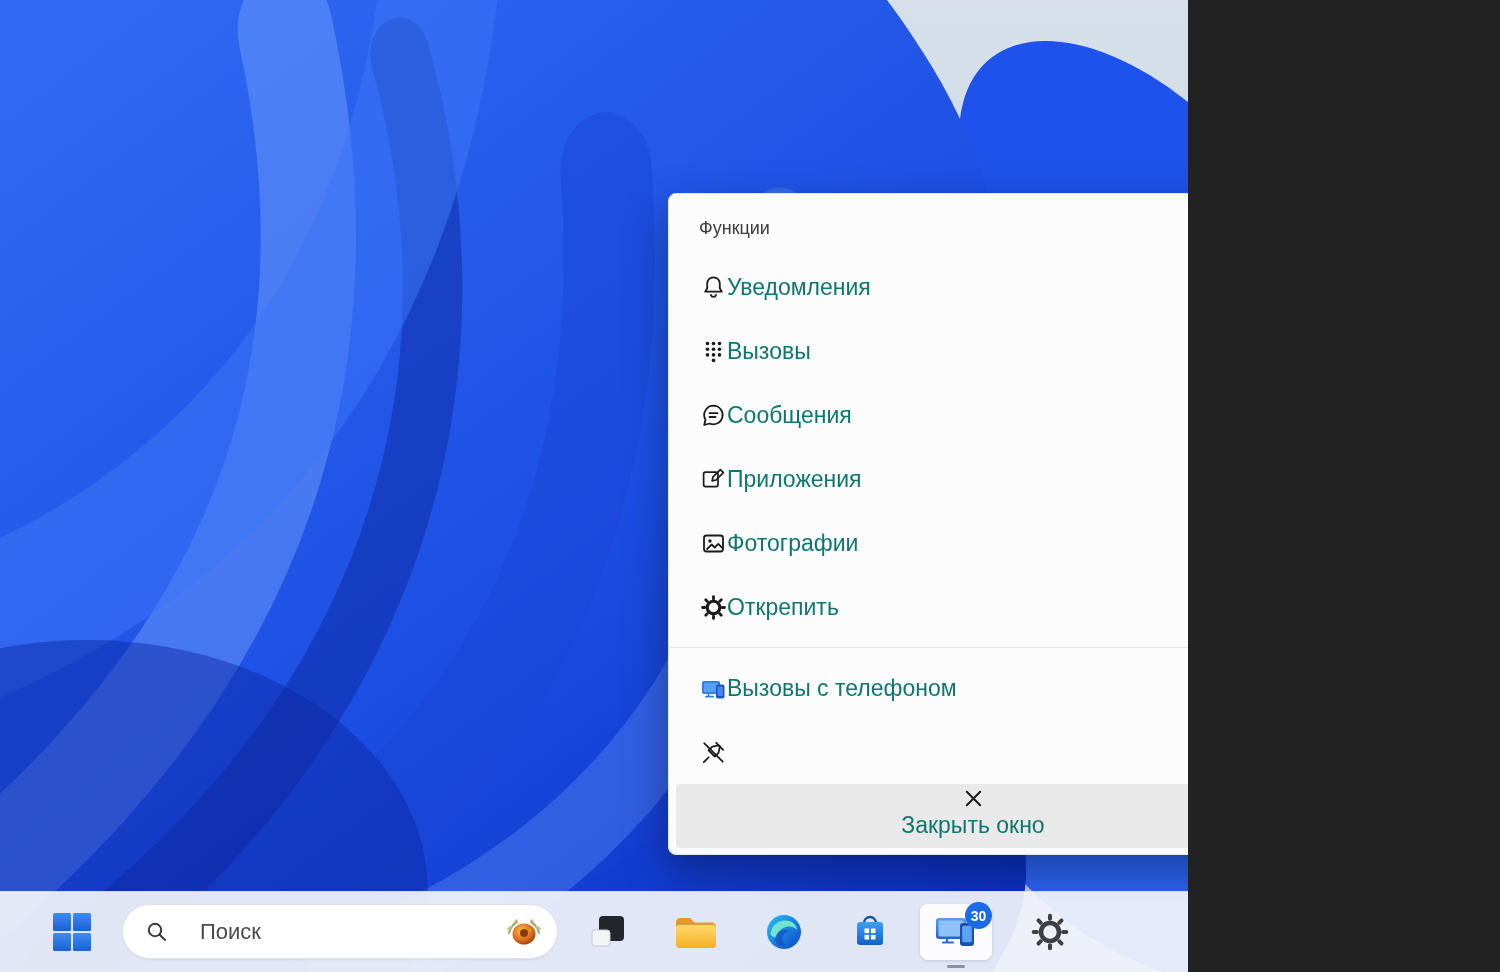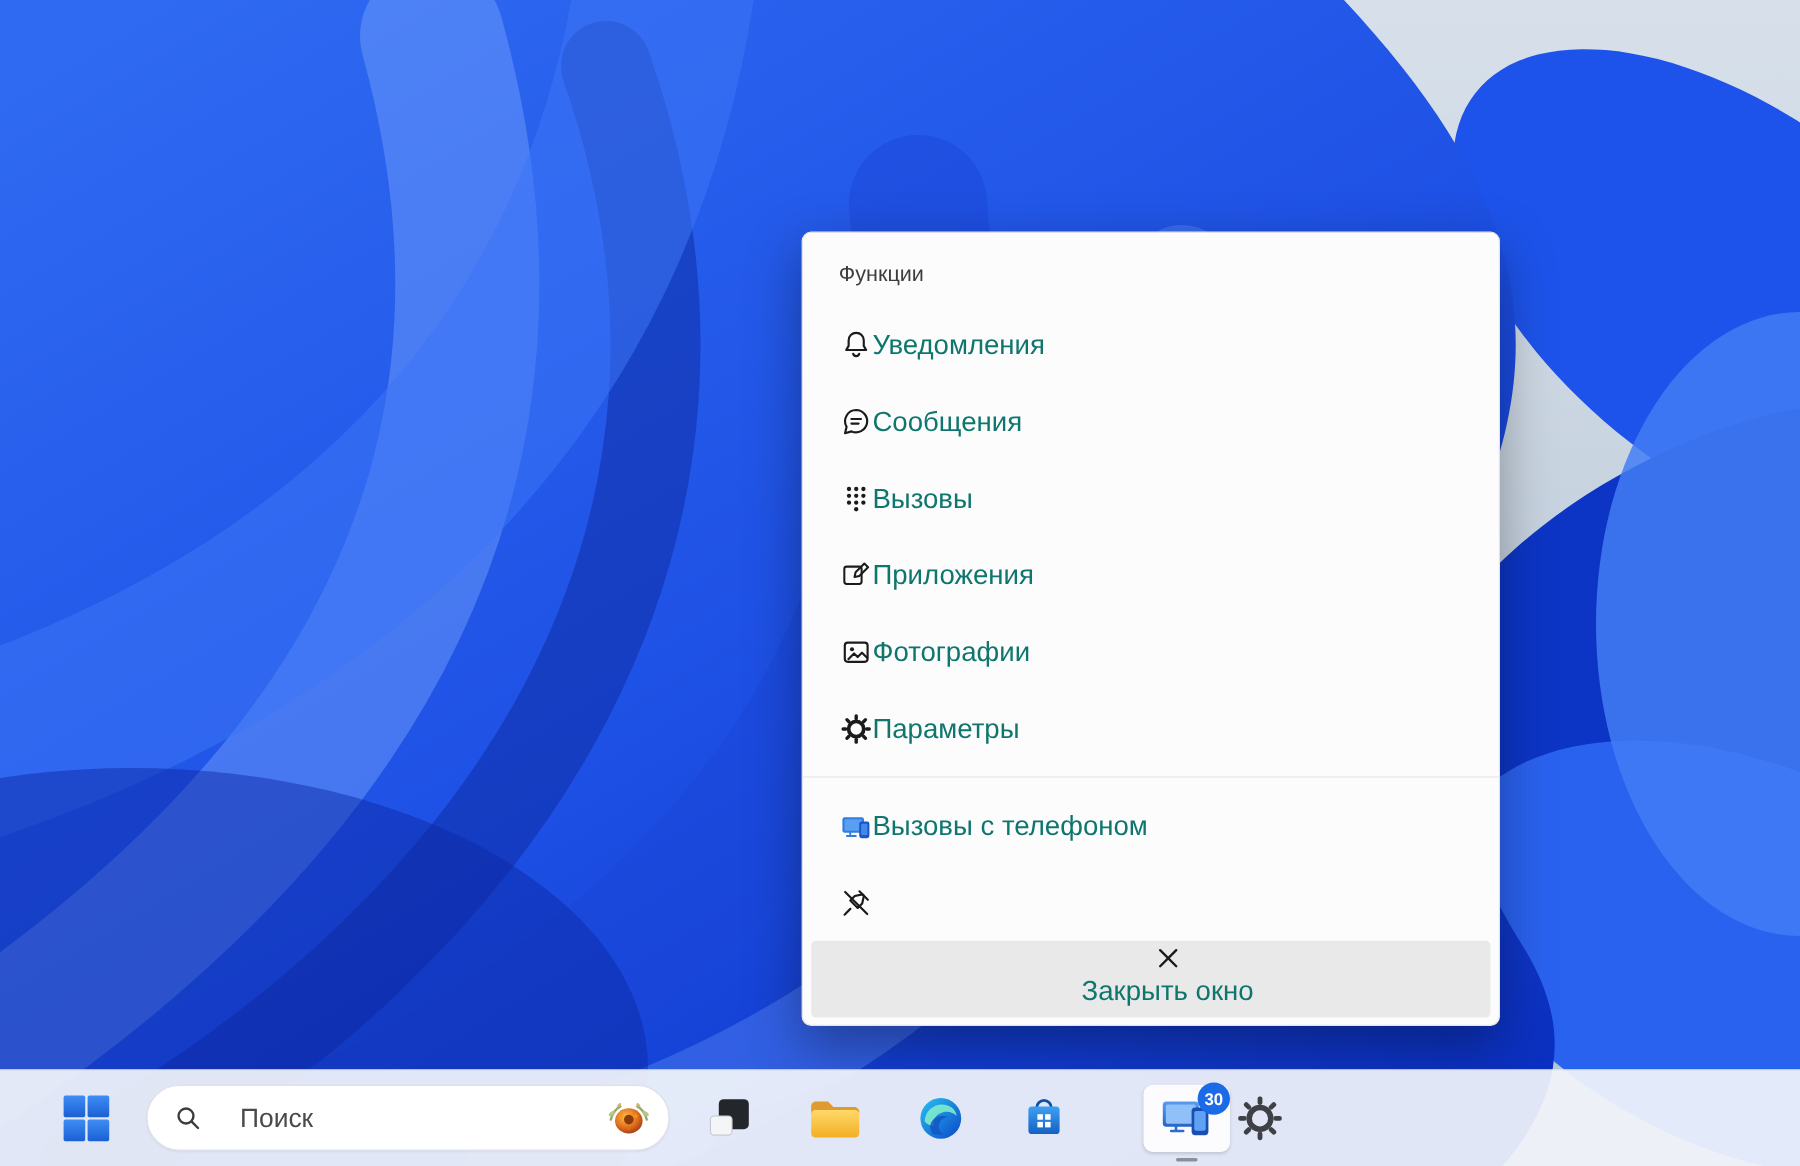--- a/index.html
+++ b/index.html
@@ -3,7 +3,7 @@
 <meta charset="utf-8">
 <style>
   html,body{margin:0;padding:0;background:#222;}
-  .desktop{position:relative;width:1500px;height:972px;overflow:hidden;
+  .desktop{position:relative;width:1188px;height:972px;overflow:hidden;
     font-family:"Liberation Sans",sans-serif;background:#c9d5e2;}
   .wallpaper{position:absolute;inset:0;width:100%;height:100%;display:block;}
 

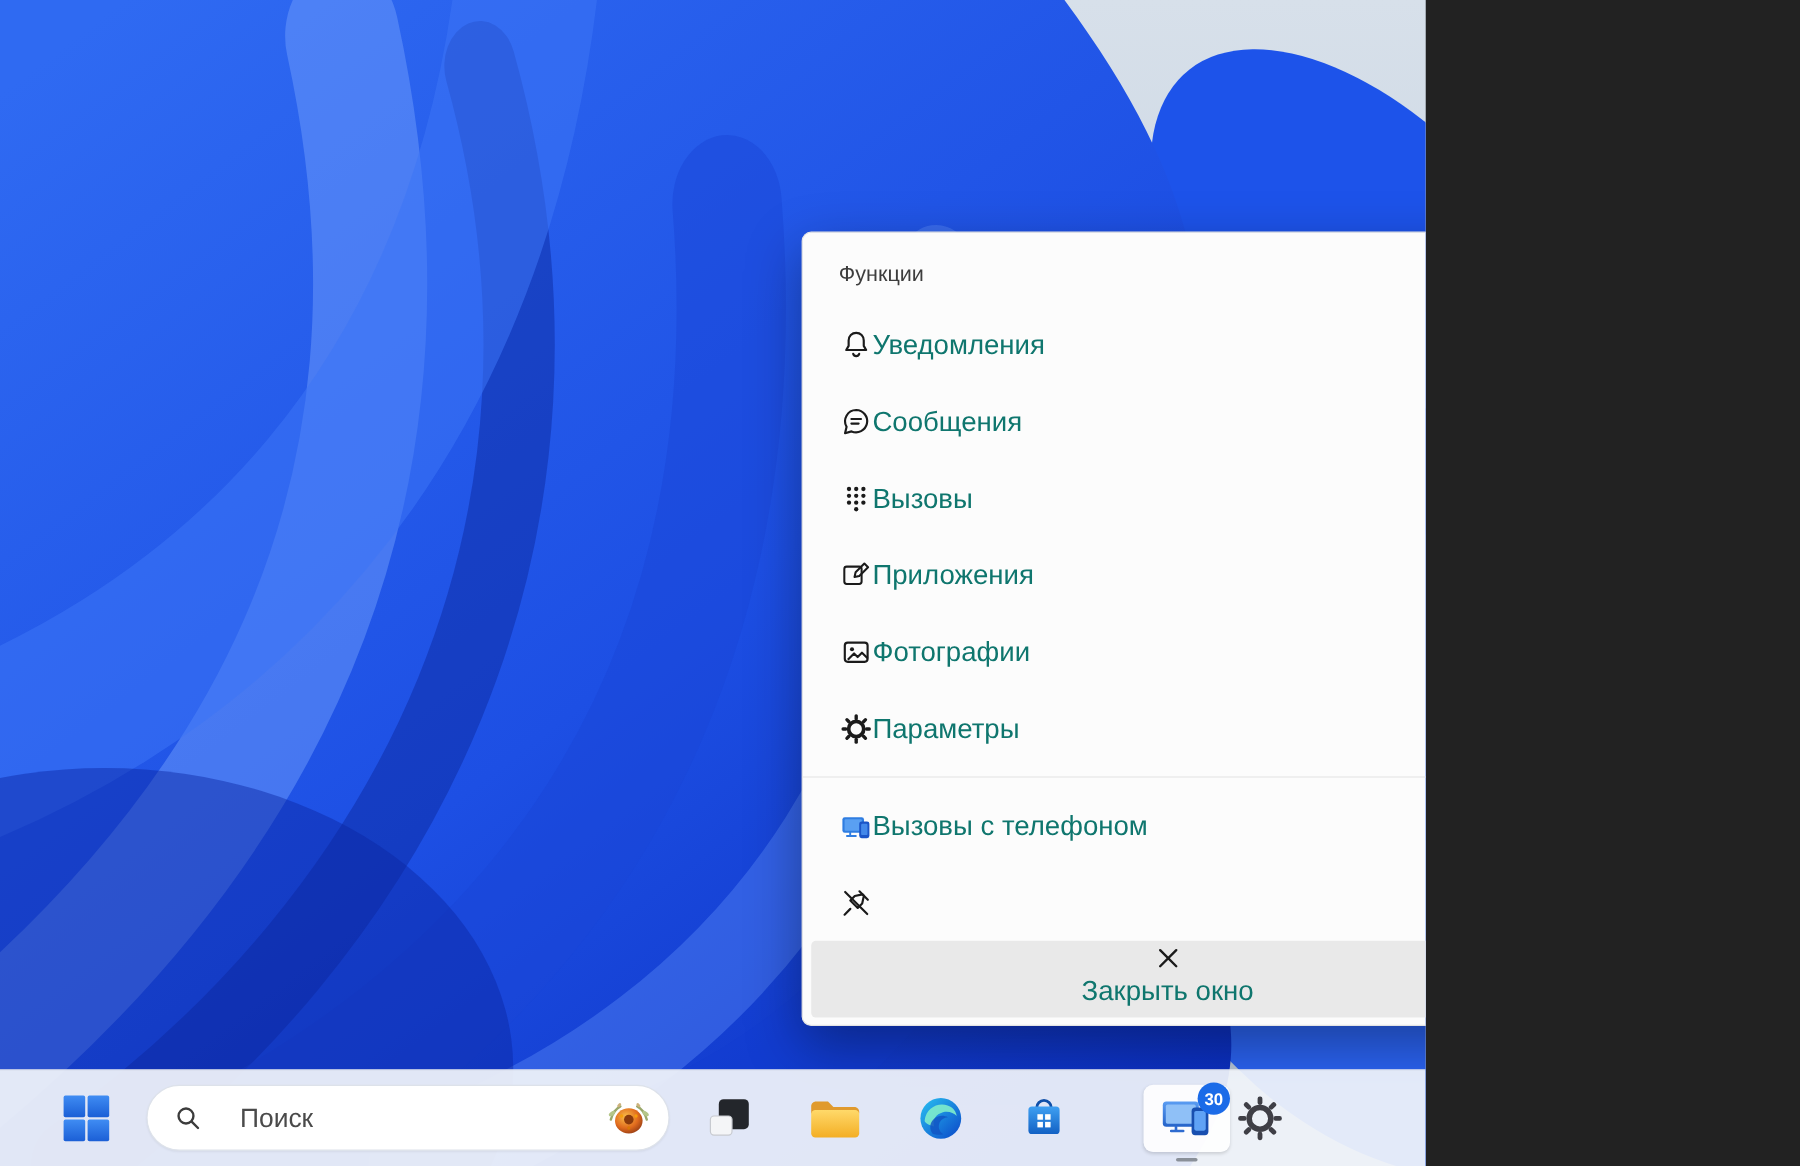--- a/index.html
+++ b/index.html
@@ -93,16 +93,6 @@
 
     <div class="menu-item">
       <span class="icon">
-        <svg viewBox="0 0 27 27" fill="none" stroke="currentColor" stroke-width="1.8" stroke-linejoin="round">
-          <path d="M13.5 3.7a9.3 9.3 0 0 0-8 14L4.2 23l5.4-1.5a9.3 9.3 0 1 0 3.9-17.8z"></path>
-          <path d="M9.5 11.2h8M9.5 15h6" stroke-linecap="round"></path>
-        </svg>
-      </span>
-      <span class="label">Сообщения</span>
-    </div>
-
-    <div class="menu-item">
-      <span class="icon">
         <svg viewBox="0 0 27 27" fill="currentColor">
           <circle cx="7.5" cy="5.5" r="1.8"></circle>
             <circle cx="13.5" cy="5.5" r="1.8"></circle>
@@ -117,6 +107,16 @@
         </svg>
       </span>
       <span class="label">Вызовы</span>
+    </div>
+
+    <div class="menu-item">
+      <span class="icon">
+        <svg viewBox="0 0 27 27" fill="none" stroke="currentColor" stroke-width="1.8" stroke-linejoin="round">
+          <path d="M13.5 3.7a9.3 9.3 0 0 0-8 14L4.2 23l5.4-1.5a9.3 9.3 0 1 0 3.9-17.8z"></path>
+          <path d="M9.5 11.2h8M9.5 15h6" stroke-linecap="round"></path>
+        </svg>
+      </span>
+      <span class="label">Сообщения</span>
     </div>
 
     <div class="menu-item">

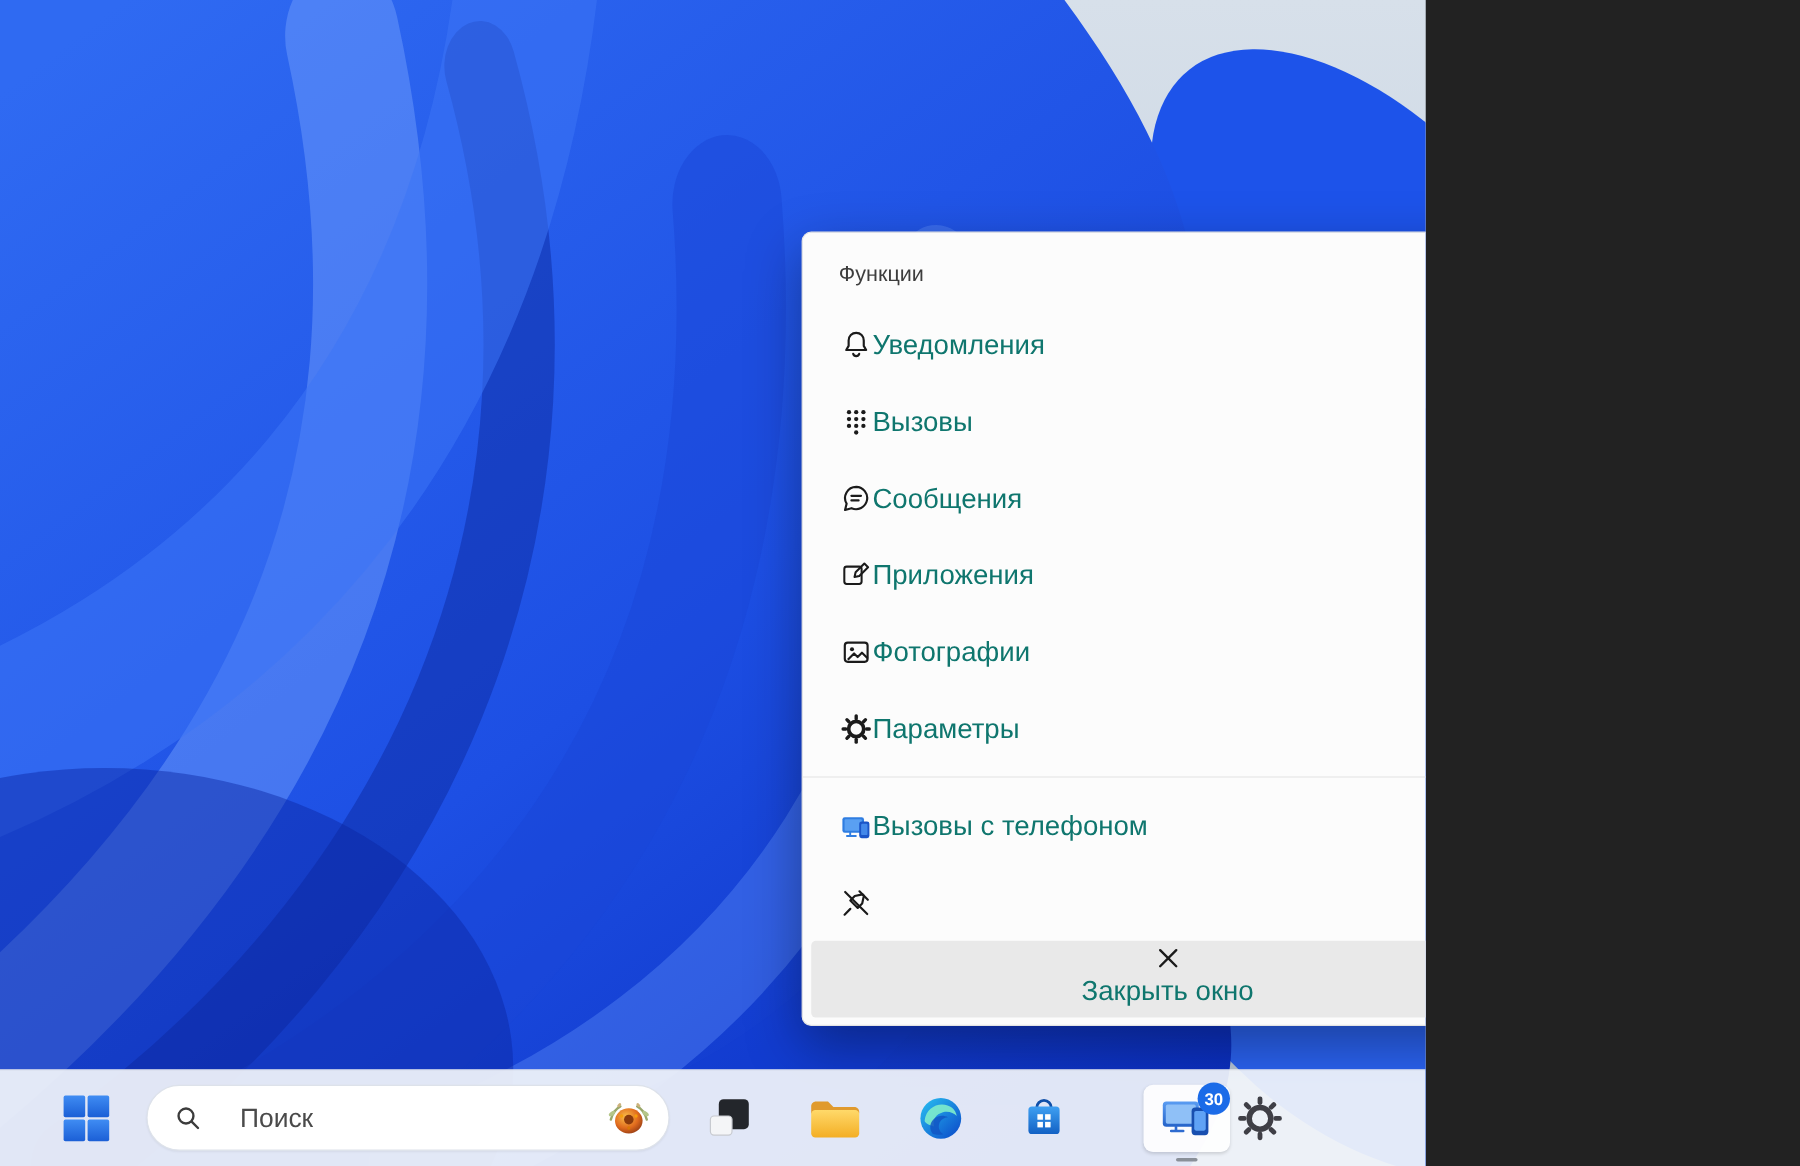--- a/index.html
+++ b/index.html
@@ -156,7 +156,7 @@
           <circle cx="13.5" cy="13.5" r="6.3" fill="none" stroke="currentColor" stroke-width="3.1"></circle>
         </svg>
       </span>
-      <span class="label">Параметры</span>
+      <span class="label">Открепить</span>
     </div>
 
     <div class="menu-divider"></div>

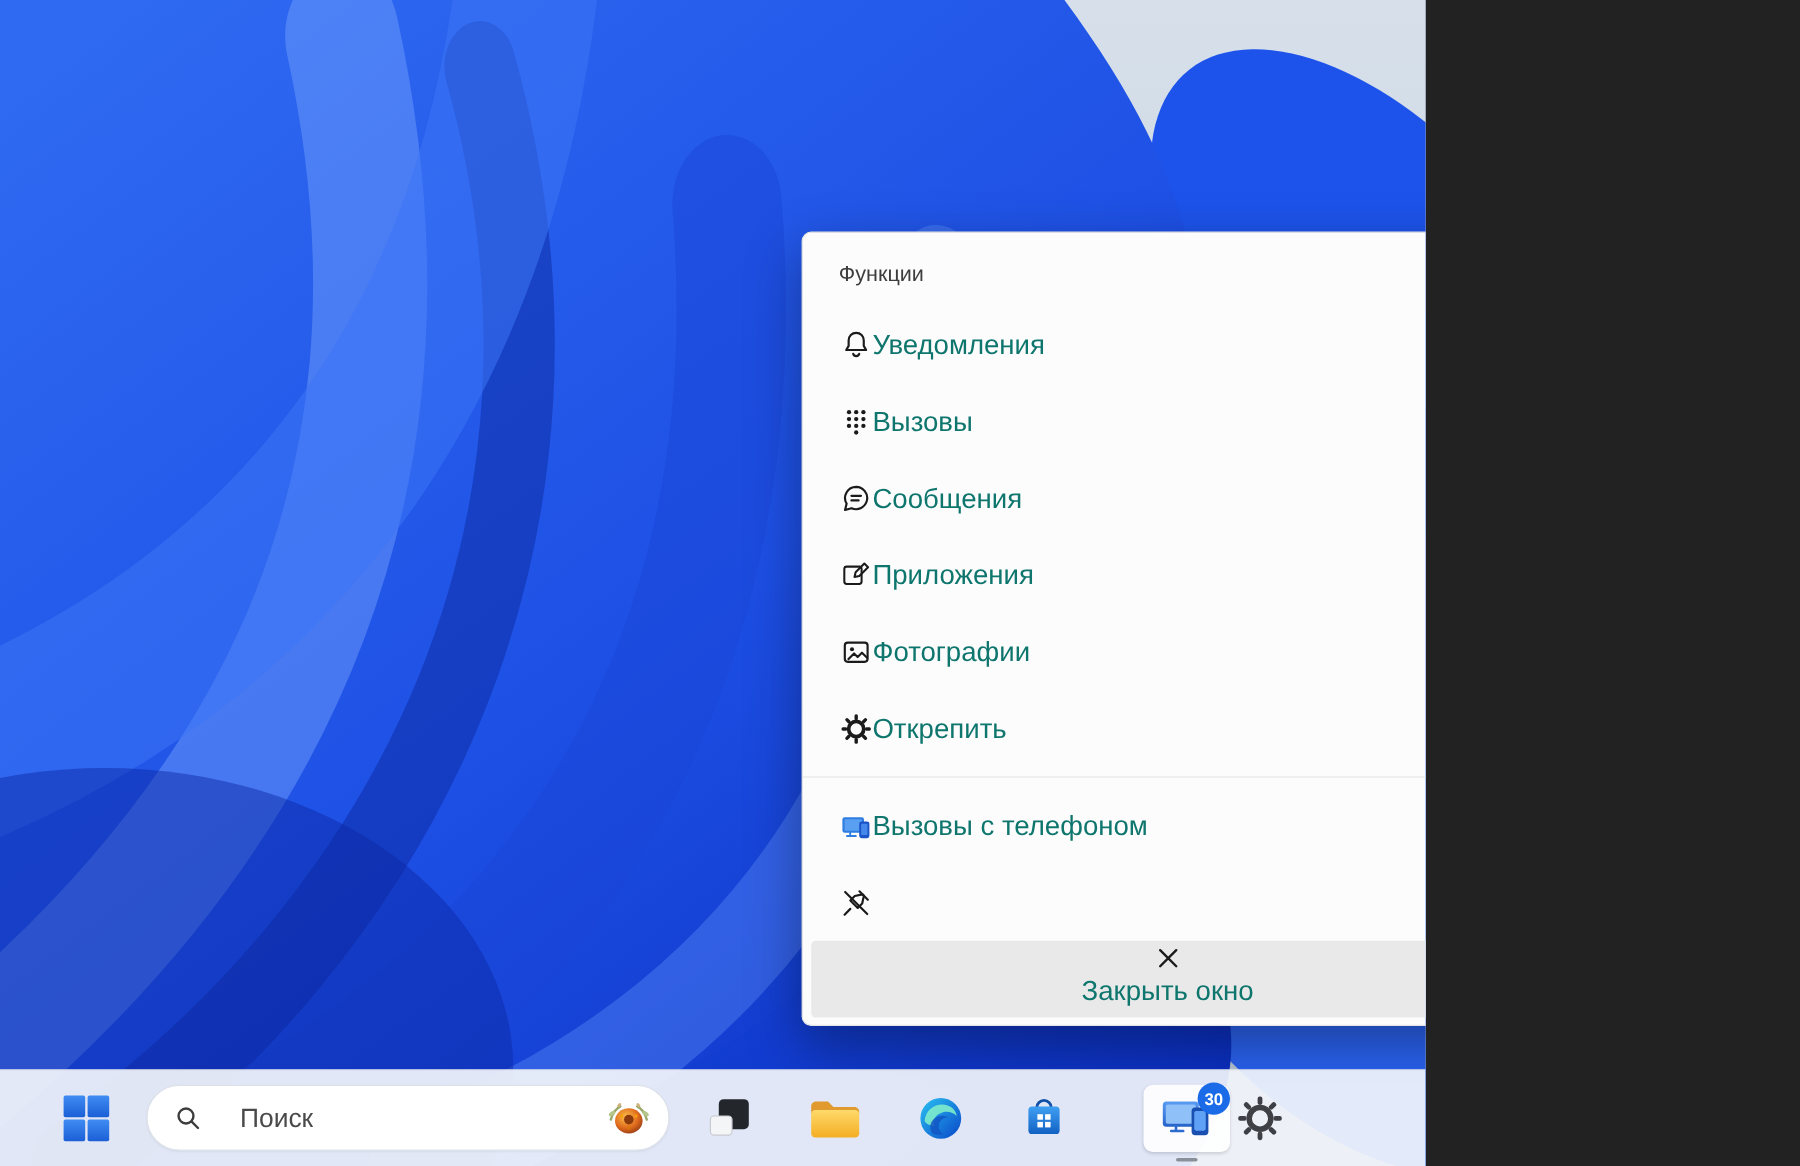--- a/index.html
+++ b/index.html
@@ -35,7 +35,7 @@
   #file-explorer{left:668px;}
   #edge{left:756px;}
   #store{left:842px;}
-  #phone-link{left:953px;width:72px;background:rgba(255,255,255,.88);
+  #phone-link{left:920px;width:72px;background:rgba(255,255,255,.88);
     box-shadow:0 1px 3px rgba(0,0,0,.14);position:absolute;}
   #phone-link .badge{position:absolute;top:-2px;right:0px;min-width:27px;height:27px;border-radius:14px;
     background:#1b6be8;color:#fff;font-size:14px;font-weight:bold;display:flex;align-items:center;

